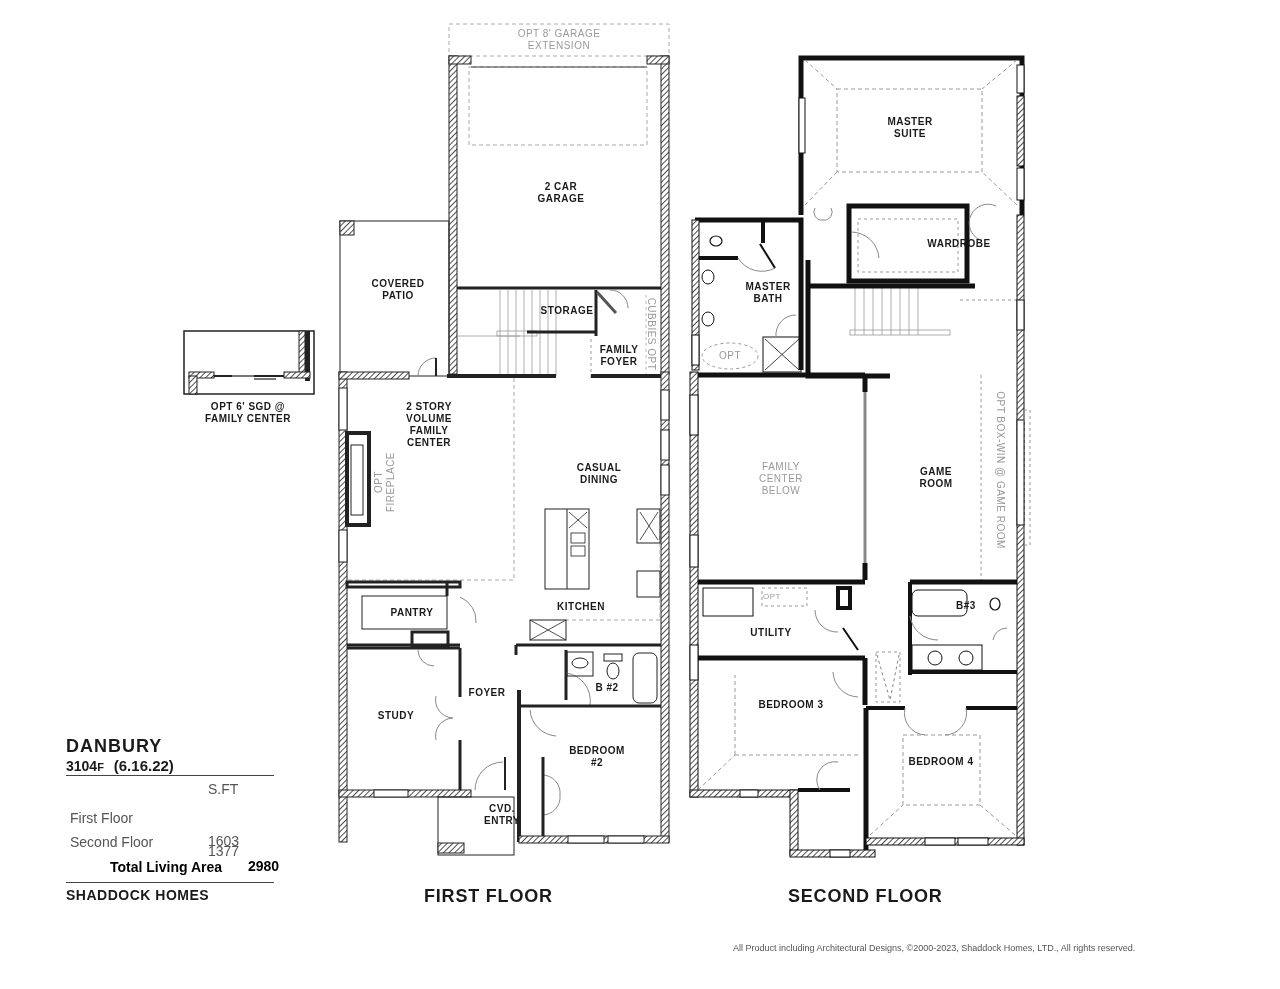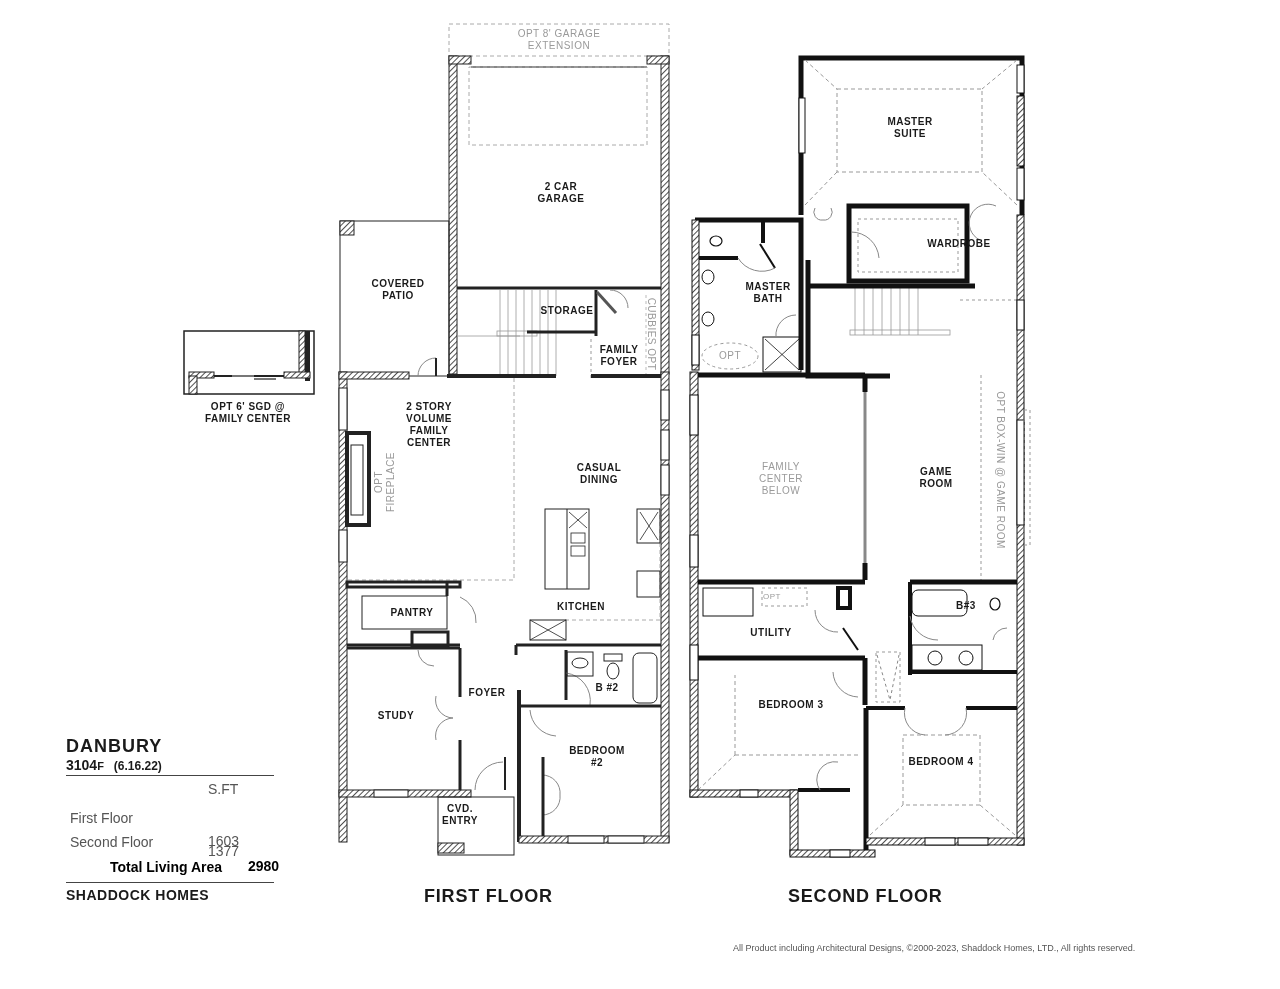--- a/index.html
+++ b/index.html
@@ -308,7 +308,7 @@
   <div class="abs title" style="left:66px;top:736px;">DANBURY</div>
   <div class="abs" style="left:66px;top:757px;font-weight:bold;font-size:14px;">
     <span>3104</span><span style="font-size:11px;">F</span>
-    <span style="font-size:12px;margin-left:6px;">(6.16.22)</span>
+    <span style="font-size:15px;margin-left:6px;">(6.16.22)</span>
   </div>
   <div class="rule" style="left:66px;top:775px;width:208px;"></div>
   <div class="info-row" style="left:208px;top:781px;">S.FT</div>

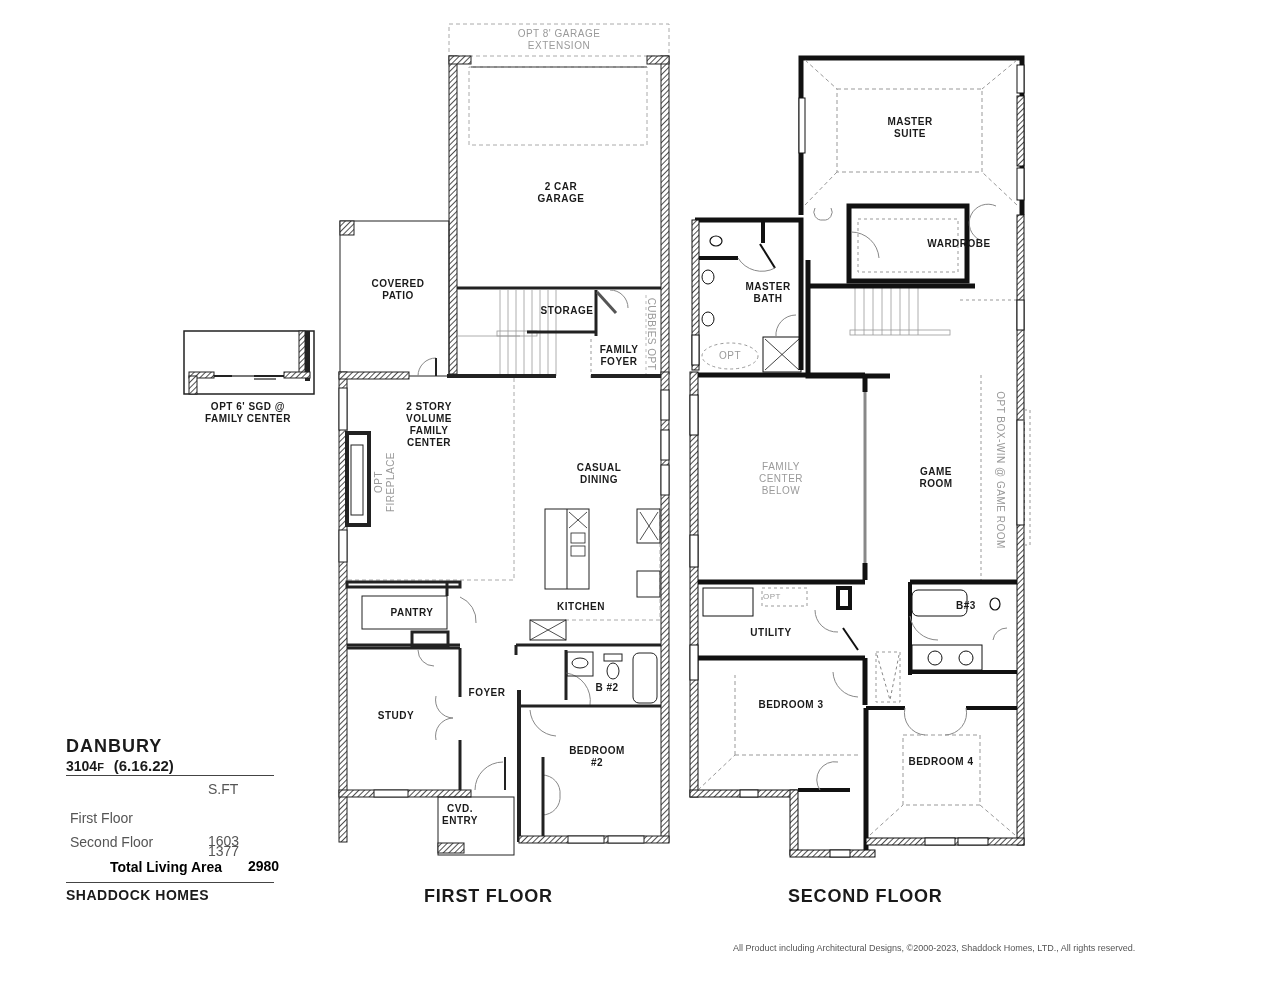--- a/index.html
+++ b/index.html
@@ -279,7 +279,7 @@
 <div class="lbl" style="left:607px;top:688px;">B #2</div>
 <div class="lbl" style="left:597px;top:757px;">BEDROOM
 #2</div>
-<div class="lbl" style="left:460px;top:815px;">CVD.
+<div class="lbl" style="left:502px;top:815px;">CVD.
 ENTRY</div>
 
 <div class="lbl" style="left:910px;top:128px;">MASTER

